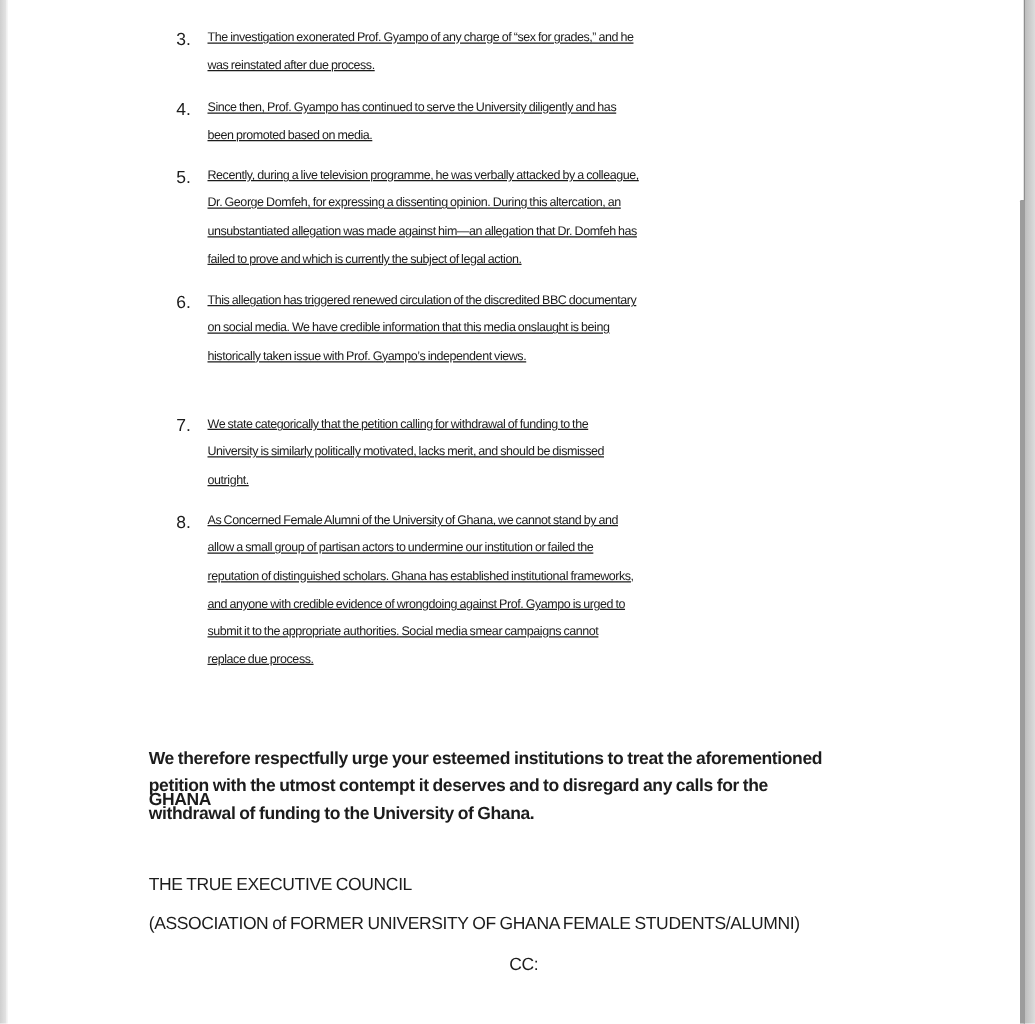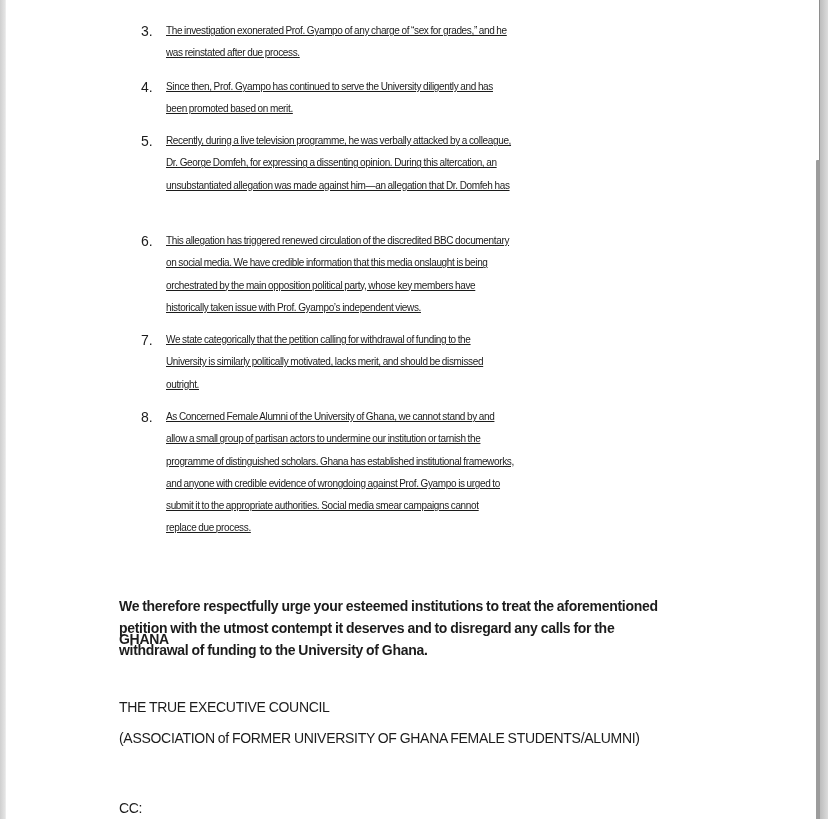--- a/index.html
+++ b/index.html
@@ -68,7 +68,7 @@
     <span class="num">4.</span>
     <div class="item-text">
       <span class="line">Since then, Prof. Gyampo has continued to serve the University diligently and has</span>
-      <span class="line">been promoted based on merit.</span>
+      <span class="line">been promoted based on media.</span>
     </div>
   </div>
 

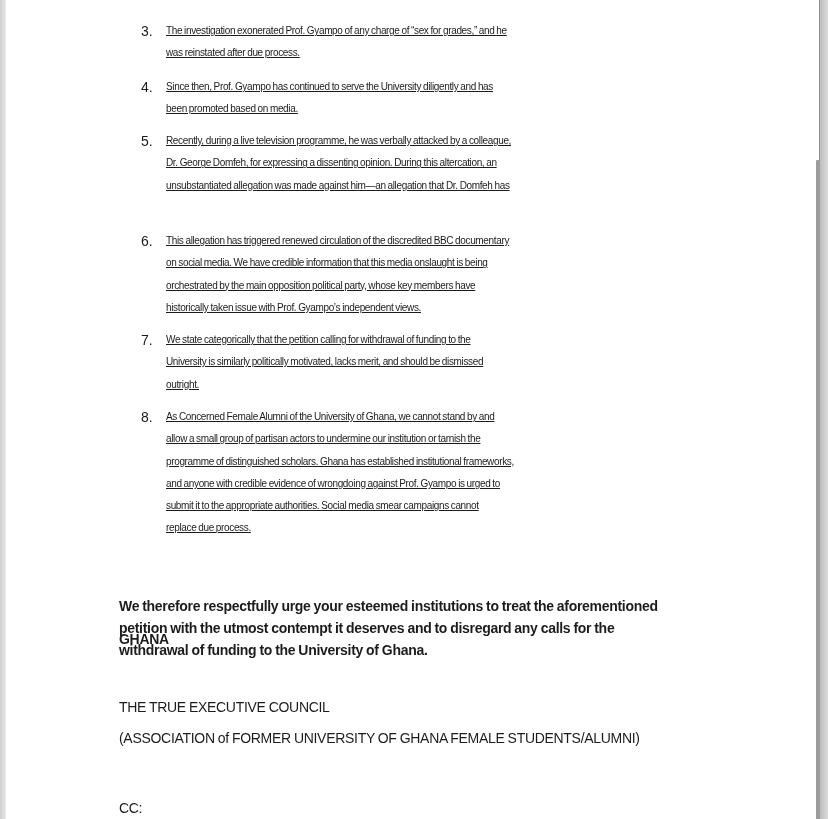--- a/index.html
+++ b/index.html
@@ -78,6 +78,7 @@
       <span class="line">Recently, during a live television programme, he was verbally attacked by a colleague,</span>
       <span class="line">Dr. George Domfeh, for expressing a dissenting opinion. During this altercation, an</span>
       <span class="line">unsubstantiated allegation was made against him—an allegation that Dr. Domfeh has</span>
+      <span class="line">failed to prove and which is currently the subject of legal action.</span>
     </div>
   </div>
 

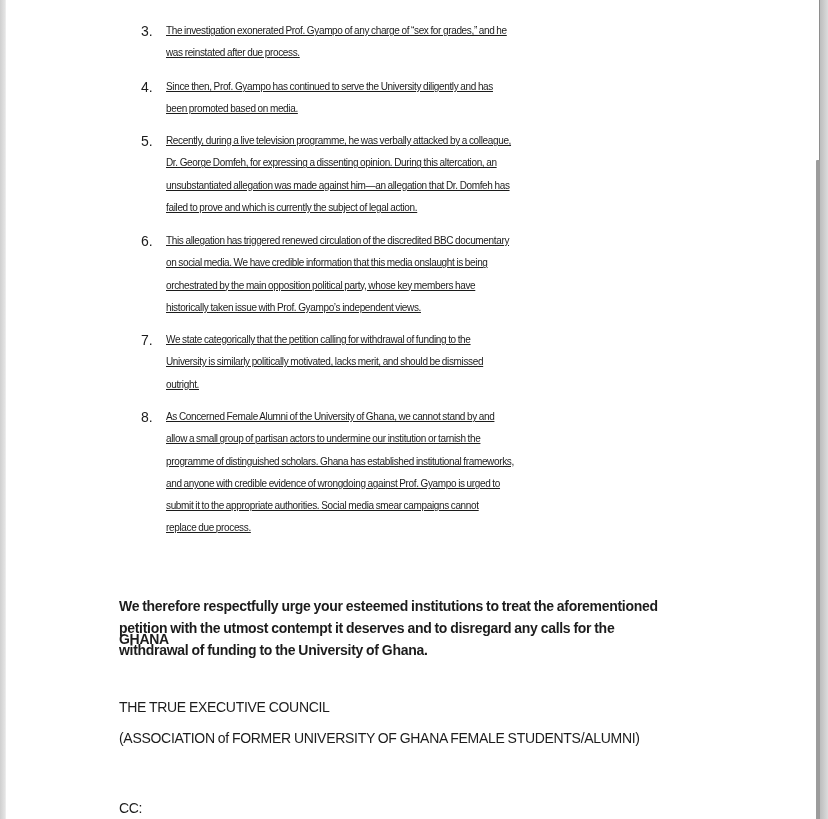--- a/index.html
+++ b/index.html
@@ -87,7 +87,6 @@
     <div class="item-text">
       <span class="line">This allegation has triggered renewed circulation of the discredited BBC documentary</span>
       <span class="line">on social media. We have credible information that this media onslaught is being</span>
-      <span class="line">orchestrated by the main opposition political party, whose key members have</span>
       <span class="line">historically taken issue with Prof. Gyampo’s independent views.</span>
     </div>
   </div>

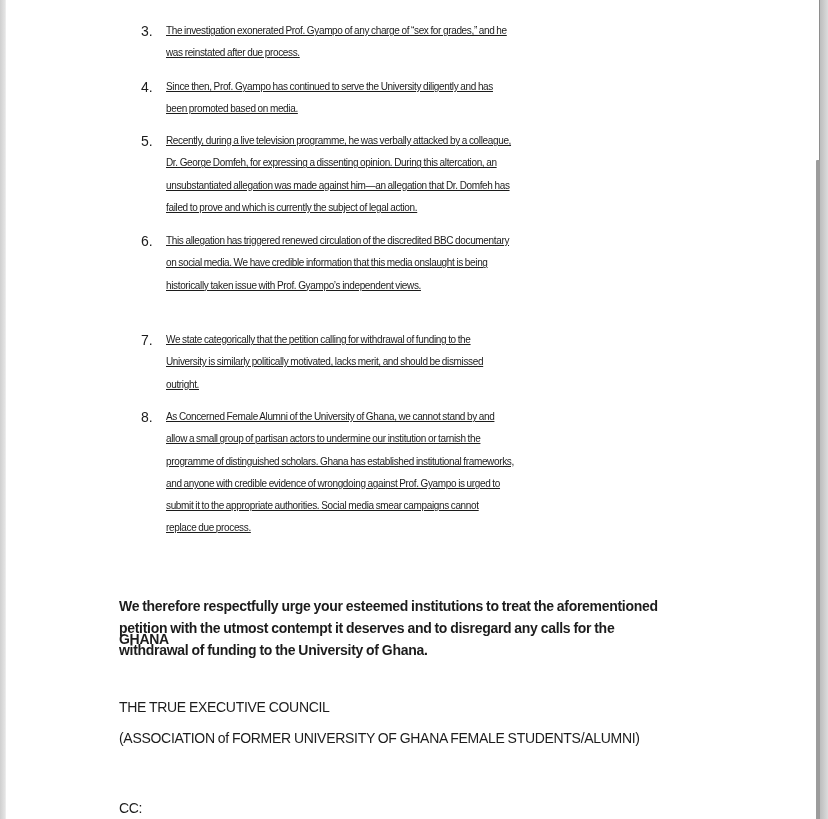--- a/index.html
+++ b/index.html
@@ -104,7 +104,7 @@
     <span class="num">8.</span>
     <div class="item-text">
       <span class="line">As Concerned Female Alumni of the University of Ghana, we cannot stand by and</span>
-      <span class="line">allow a small group of partisan actors to undermine our institution or tarnish the</span>
+      <span class="line">allow a small group of partisan actors to undermine our institution or failed the</span>
       <span class="line">programme of distinguished scholars. Ghana has established institutional frameworks,</span>
       <span class="line">and anyone with credible evidence of wrongdoing against Prof. Gyampo is urged to</span>
       <span class="line">submit it to the appropriate authorities. Social media smear campaigns cannot</span>

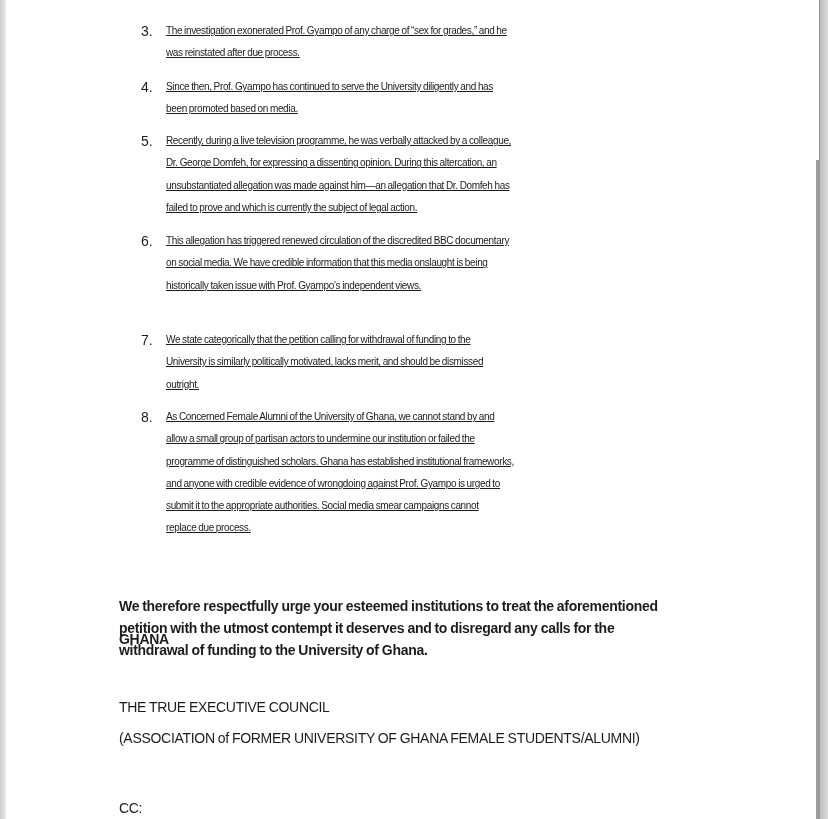--- a/index.html
+++ b/index.html
@@ -105,7 +105,7 @@
     <div class="item-text">
       <span class="line">As Concerned Female Alumni of the University of Ghana, we cannot stand by and</span>
       <span class="line">allow a small group of partisan actors to undermine our institution or failed the</span>
-      <span class="line">programme of distinguished scholars. Ghana has established institutional frameworks,</span>
+      <span class="line">reputation of distinguished scholars. Ghana has established institutional frameworks,</span>
       <span class="line">and anyone with credible evidence of wrongdoing against Prof. Gyampo is urged to</span>
       <span class="line">submit it to the appropriate authorities. Social media smear campaigns cannot</span>
       <span class="line">replace due process.</span>

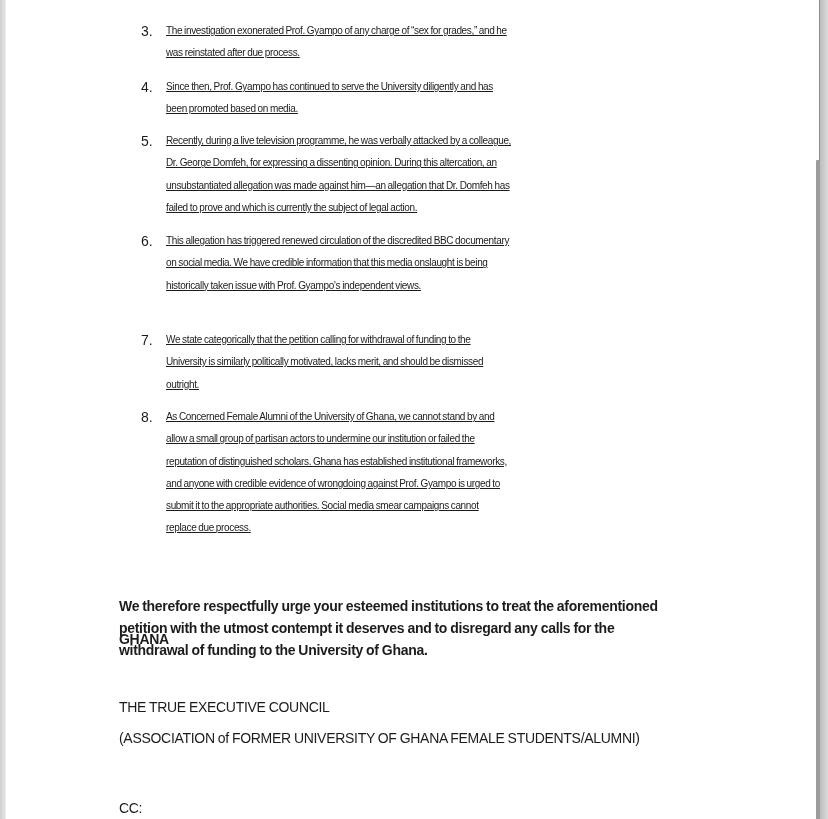--- a/index.html
+++ b/index.html
@@ -121,7 +121,7 @@
   <div class="para bold" style="top:628px;">GHANA</div>
   <div class="para" style="top:661px;margin-top:35px;">THE TRUE EXECUTIVE COUNCIL</div>
   <div class="para" style="top:727px;">(ASSOCIATION of FORMER UNIVERSITY OF GHANA FEMALE STUDENTS/ALUMNI)</div>
-  <div class="para" style="top:797px;">CC:</div>
+  <div class="para" style="top:760px;text-align:center;">CC:</div>
   <div class="para" style="top:832px;">THE VICE-CHANCELLOR, UNIVERSITY OF GHANA</div>
 </div>
 

